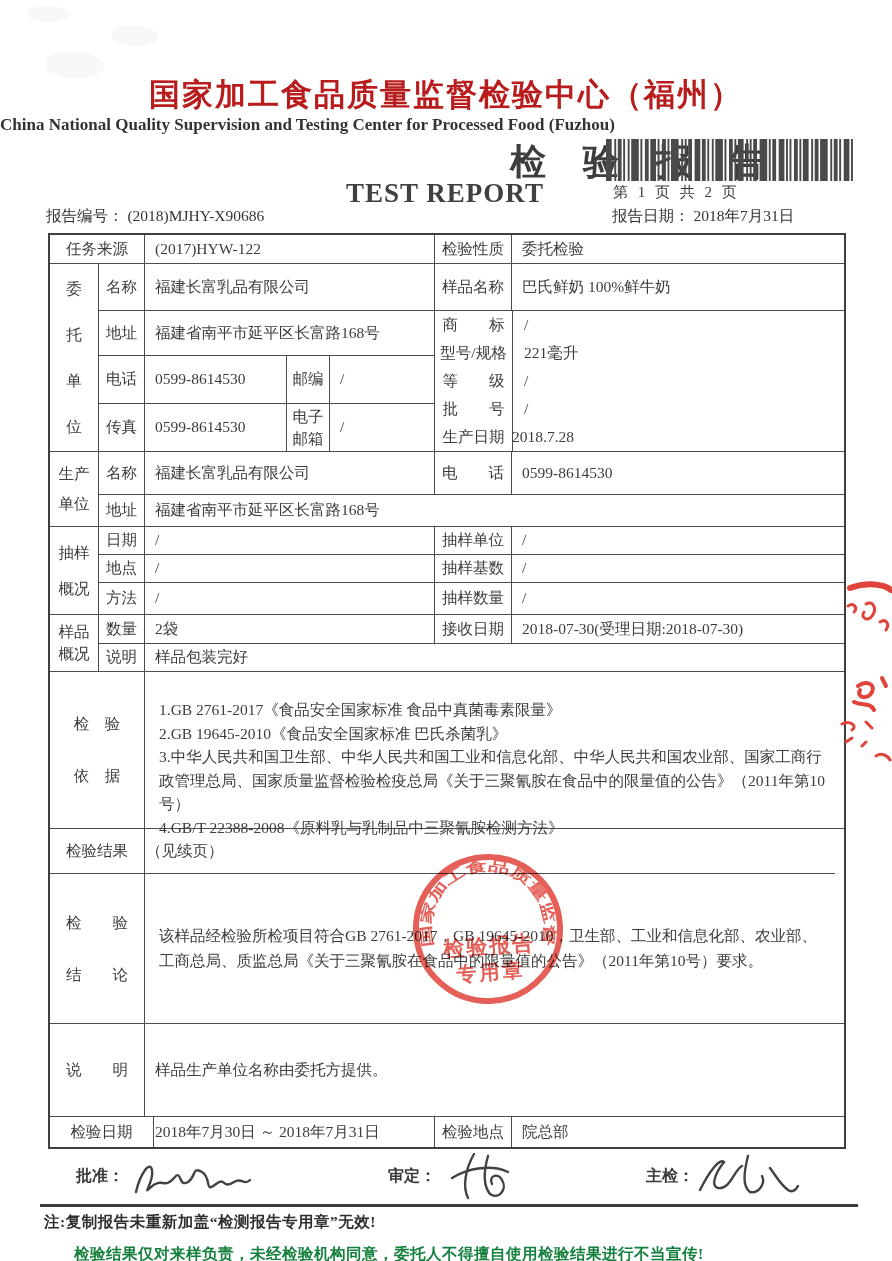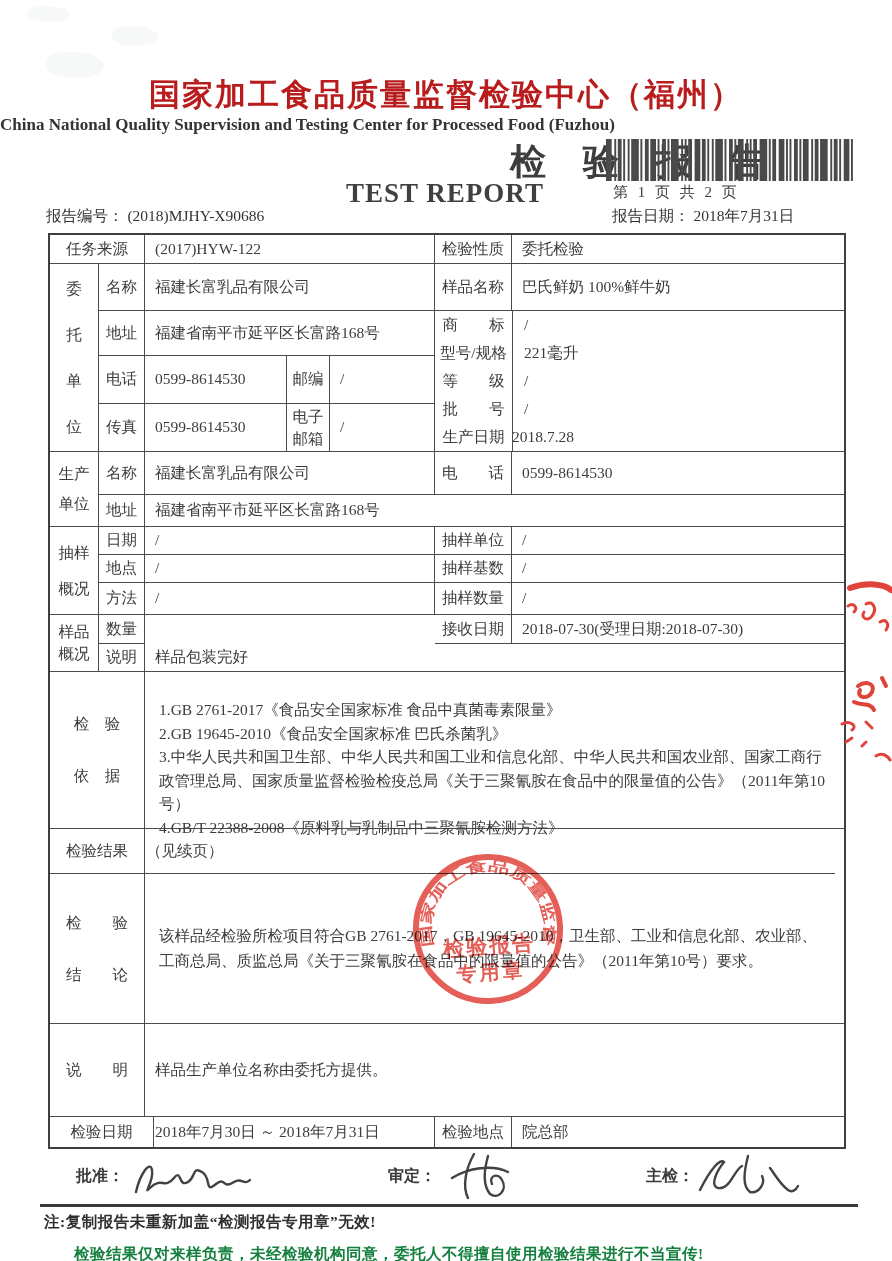--- a/index.html
+++ b/index.html
@@ -196,6 +196,7 @@
   <div class="cell group br bb lh26" style="left:0;top:380px;width:49px;height:57px;">样品
 概况</div>
   <div class="cell lbl br bb" style="left:49px;top:380px;width:46px;height:29px;">数量</div>
+  <div class="cell val br bb" style="left:95px;top:380px;width:290px;height:29px;">2袋</div>
   <div class="cell lbl br bb" style="left:385px;top:380px;width:77px;height:29px;">接收日期</div>
   <div class="cell val bb" style="left:462px;top:380px;width:332px;height:29px;">2018-07-30(受理日期:2018-07-30)</div>
   <div class="cell lbl br bb" style="left:49px;top:409px;width:46px;height:28px;">说明</div>

